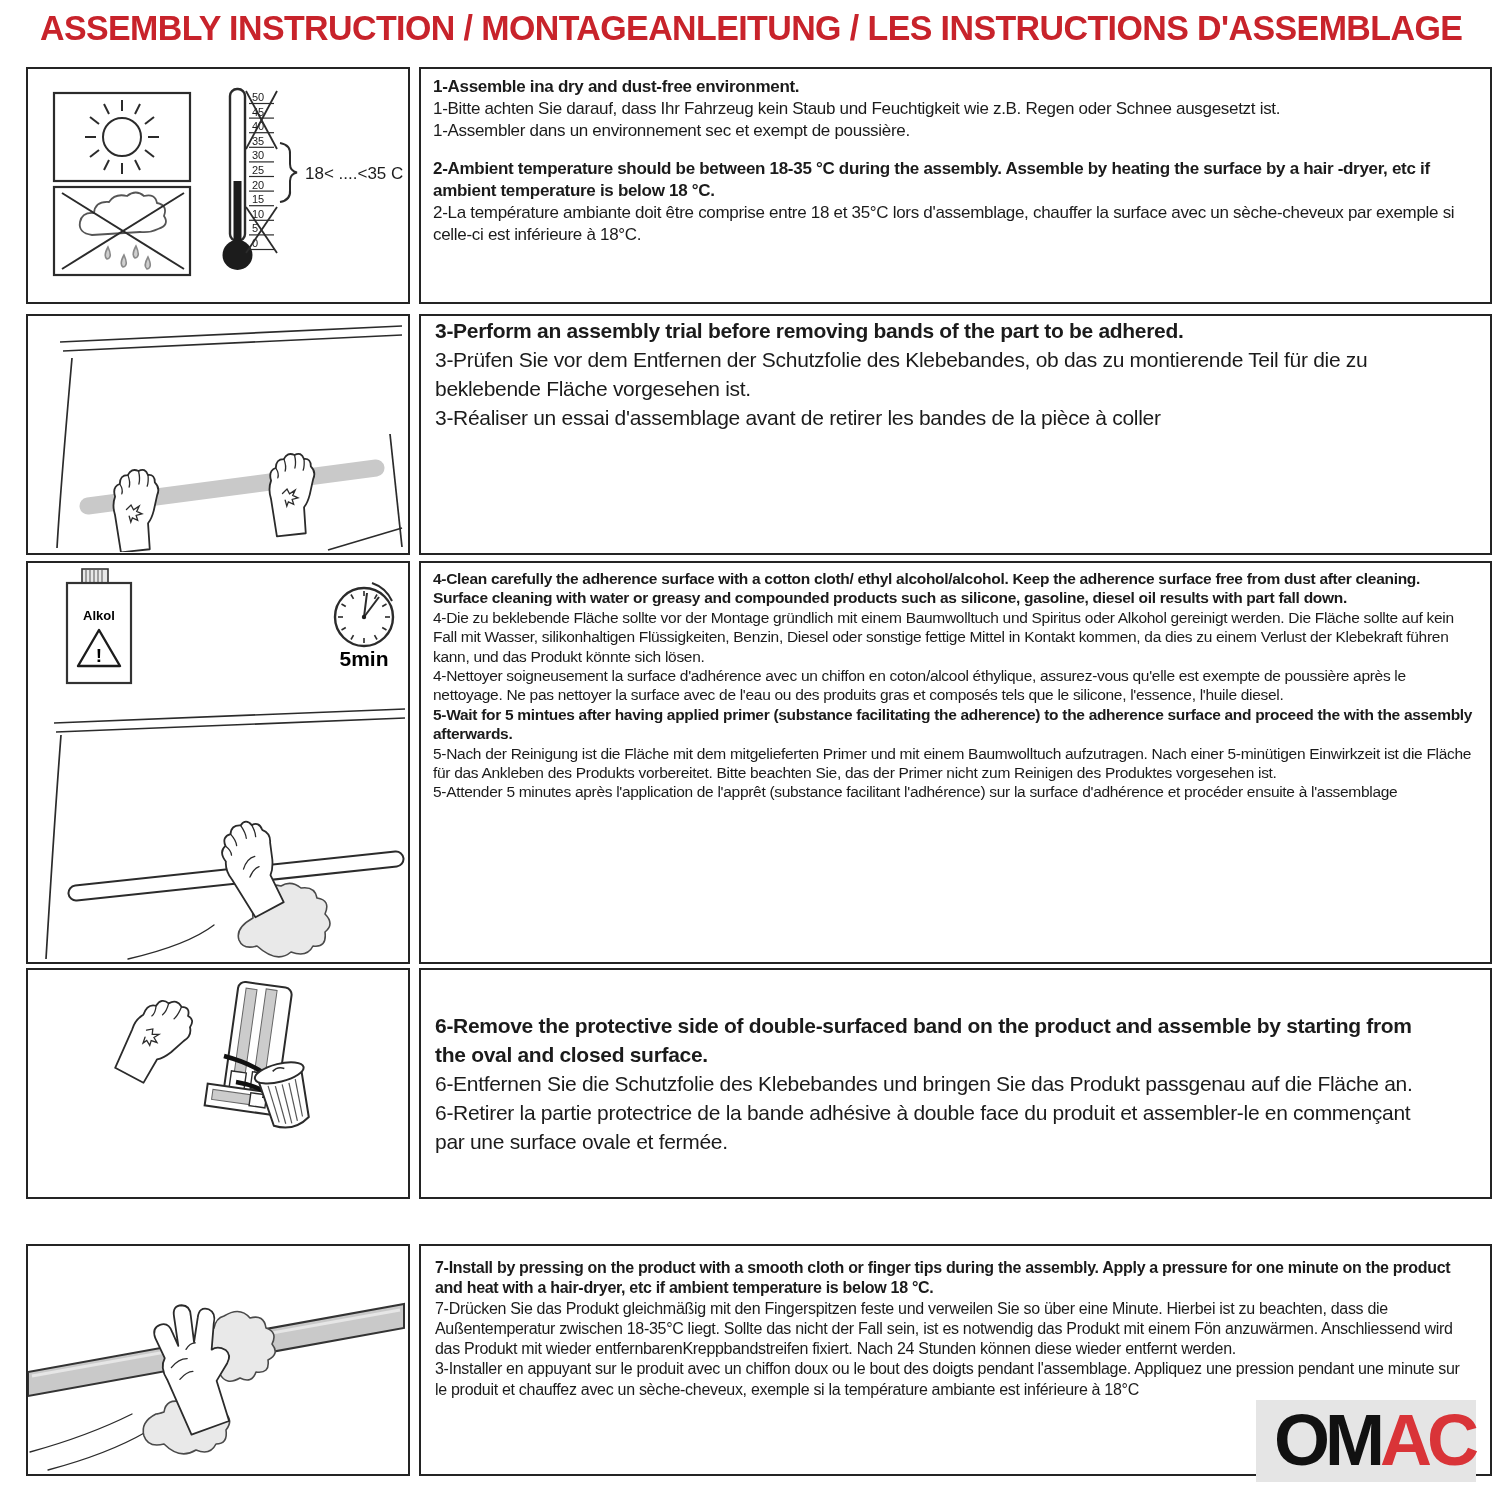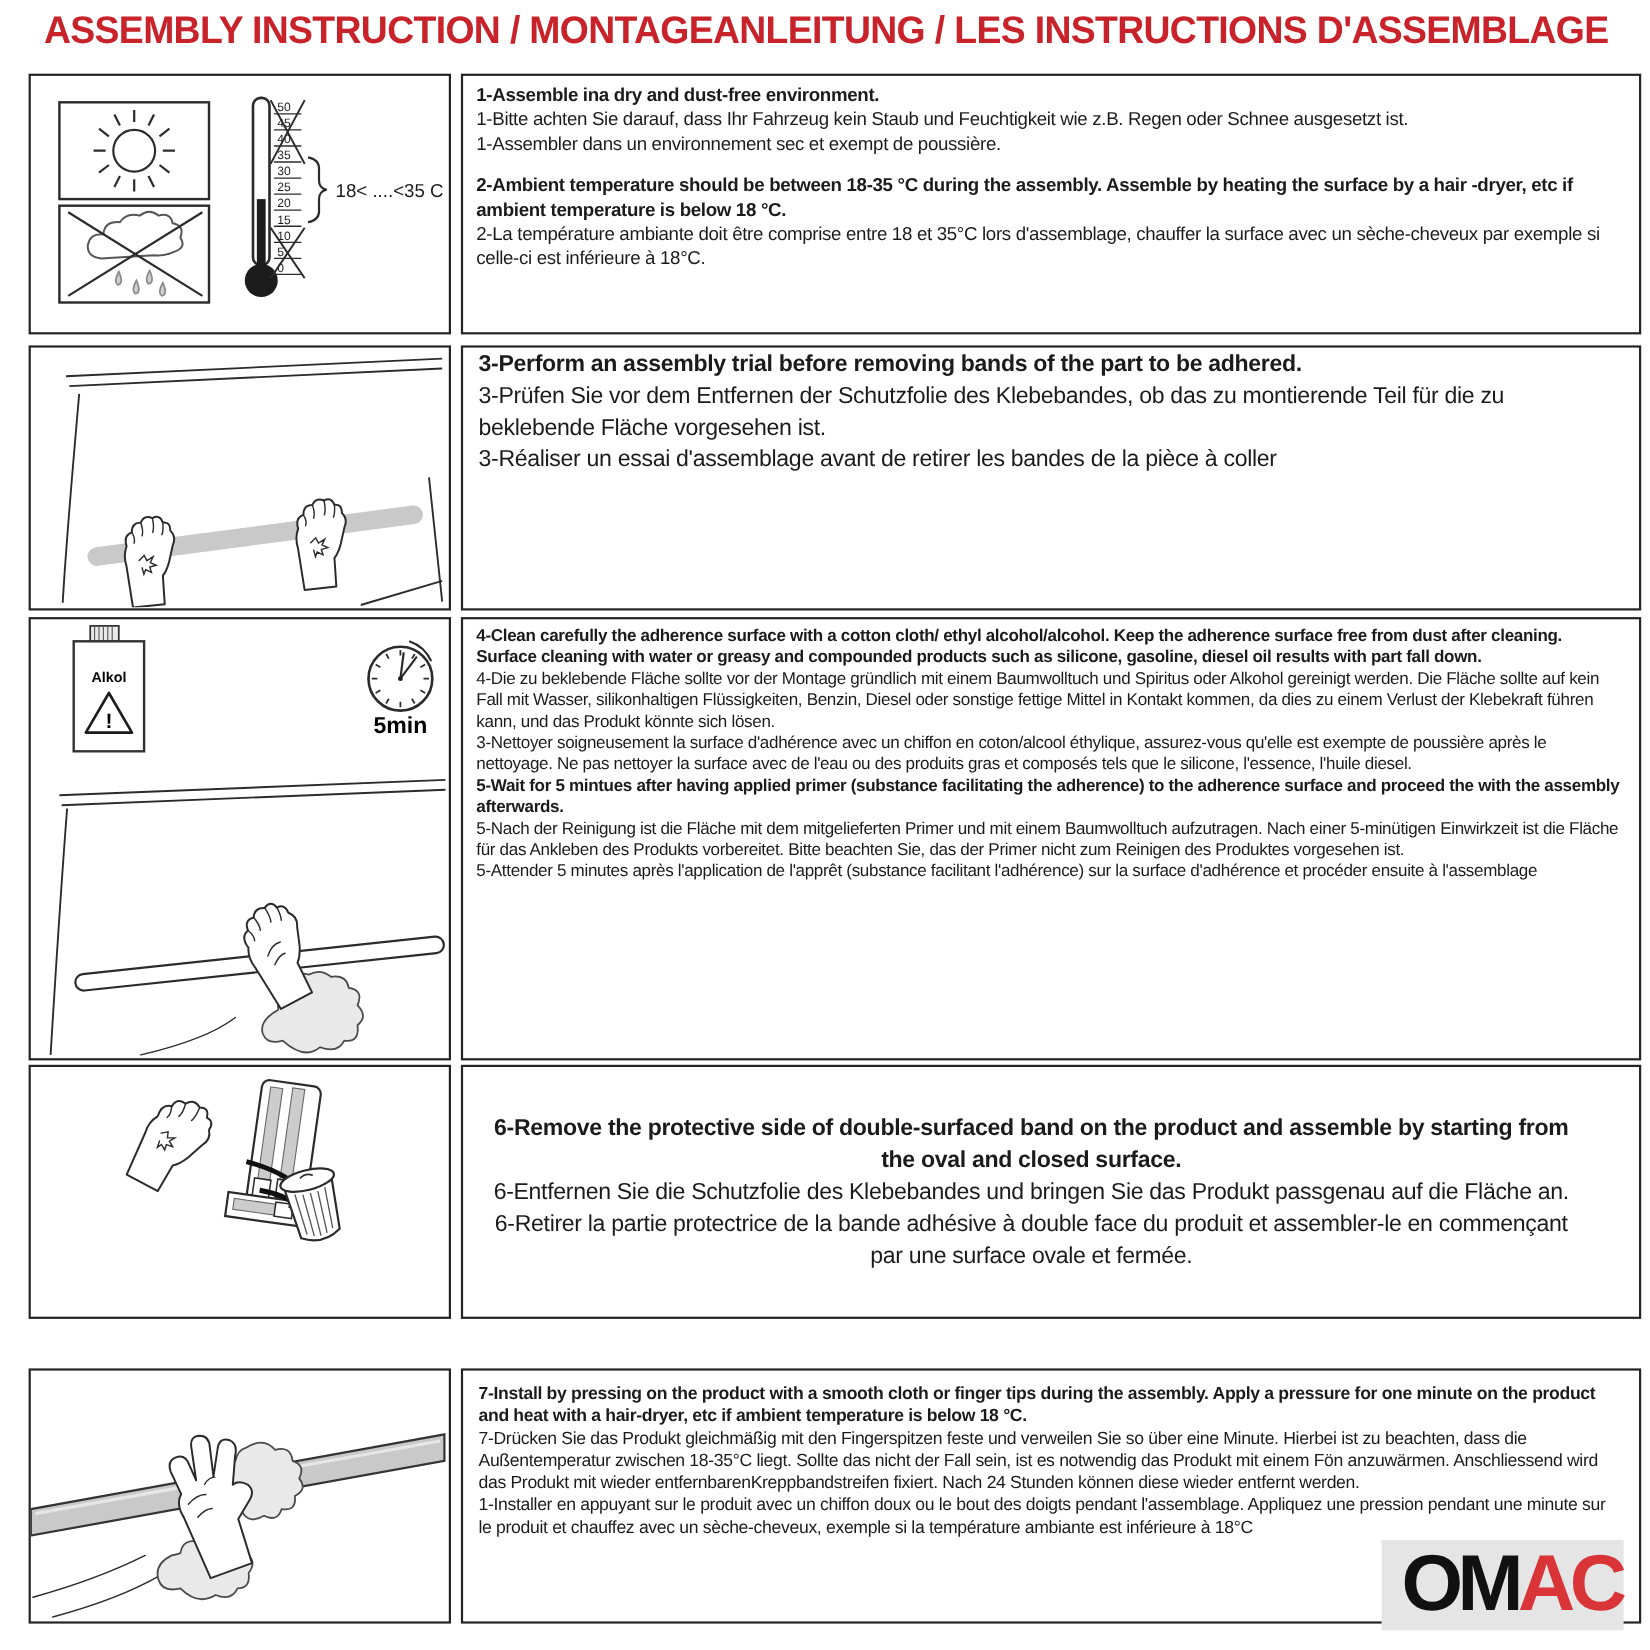--- a/index.html
+++ b/index.html
@@ -237,7 +237,7 @@
     <div class="step">
       <p class="en">4-Clean carefully the adherence surface with a cotton cloth/ ethyl alcohol/alcohol. Keep the adherence surface free from dust after cleaning. Surface cleaning with water or greasy and compounded products such as silicone, gasoline, diesel oil results with part fall down.</p>
       <p>4-Die zu beklebende Fläche sollte vor der Montage gründlich mit einem Baumwolltuch und Spiritus oder Alkohol gereinigt werden. Die Fläche sollte auf kein Fall mit Wasser, silikonhaltigen Flüssigkeiten, Benzin, Diesel oder sonstige fettige Mittel in Kontakt kommen, da dies zu einem Verlust der Klebekraft führen kann, und das Produkt könnte sich lösen.</p>
-      <p>3-Nettoyer soigneusement la surface d'adhérence avec un chiffon en coton/alcool éthylique, assurez-vous qu'elle est exempte de poussière après le nettoyage. Ne pas nettoyer la surface avec de l'eau ou des produits gras et composés tels que le silicone, l'essence, l'huile diesel.</p>
+      <p>4-Nettoyer soigneusement la surface d'adhérence avec un chiffon en coton/alcool éthylique, assurez-vous qu'elle est exempte de poussière après le nettoyage. Ne pas nettoyer la surface avec de l'eau ou des produits gras et composés tels que le silicone, l'essence, l'huile diesel.</p>
     </div>
     <div class="step">
       <p class="en">5-Wait for 5 mintues after having applied primer (substance facilitating the adherence) to the adherence surface and proceed the with the assembly afterwards.</p>

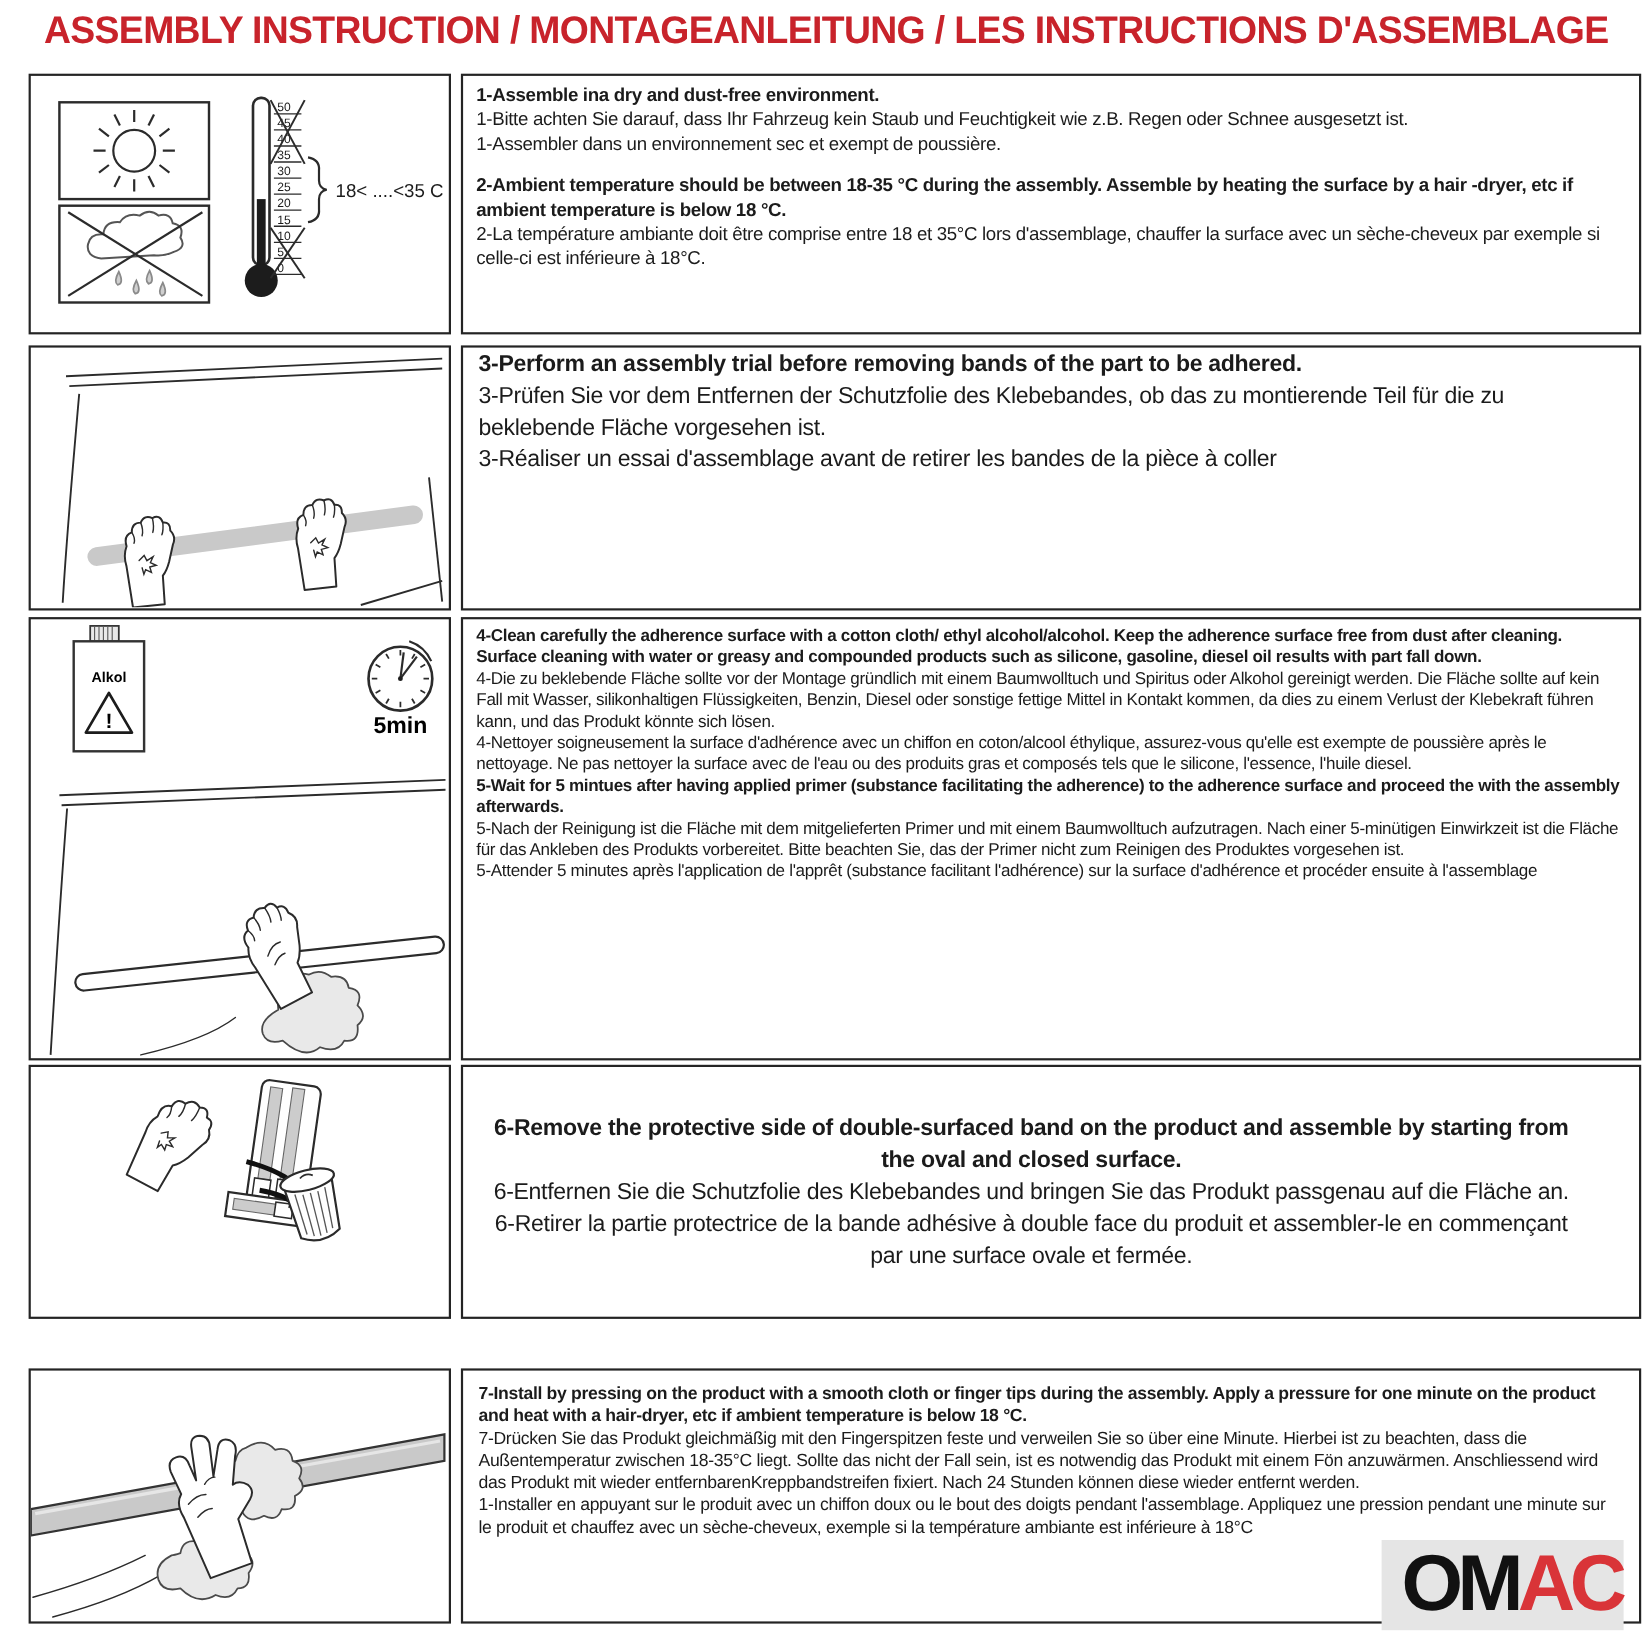--- a/index.html
+++ b/index.html
@@ -22,7 +22,7 @@
   .t2{padding:0 60px 0 14px;font-size:21px;line-height:29px;display:flex;flex-direction:column;justify-content:flex-start;}
   .t3{padding:6px 12px;font-size:15.5px;line-height:19.4px;}
   .t3 .step+.step{}
-  .t4{padding:0 50px 0 14px;font-size:21px;line-height:29px;display:flex;flex-direction:column;justify-content:center;text-align:center;}
+  .t4{padding:0 50px 0 14px;font-size:21px;line-height:29px;display:flex;flex-direction:column;justify-content:center;}
   .t5{padding:12px 20px 0 14px;font-size:16px;line-height:20.3px;}
   .logo{position:absolute;top:1400px;right:24px;background:#e5e5e5;padding:4px 2px 6px 18px;
         font-size:72px;line-height:1;font-weight:700;letter-spacing:-5px;white-space:nowrap;z-index:5;}

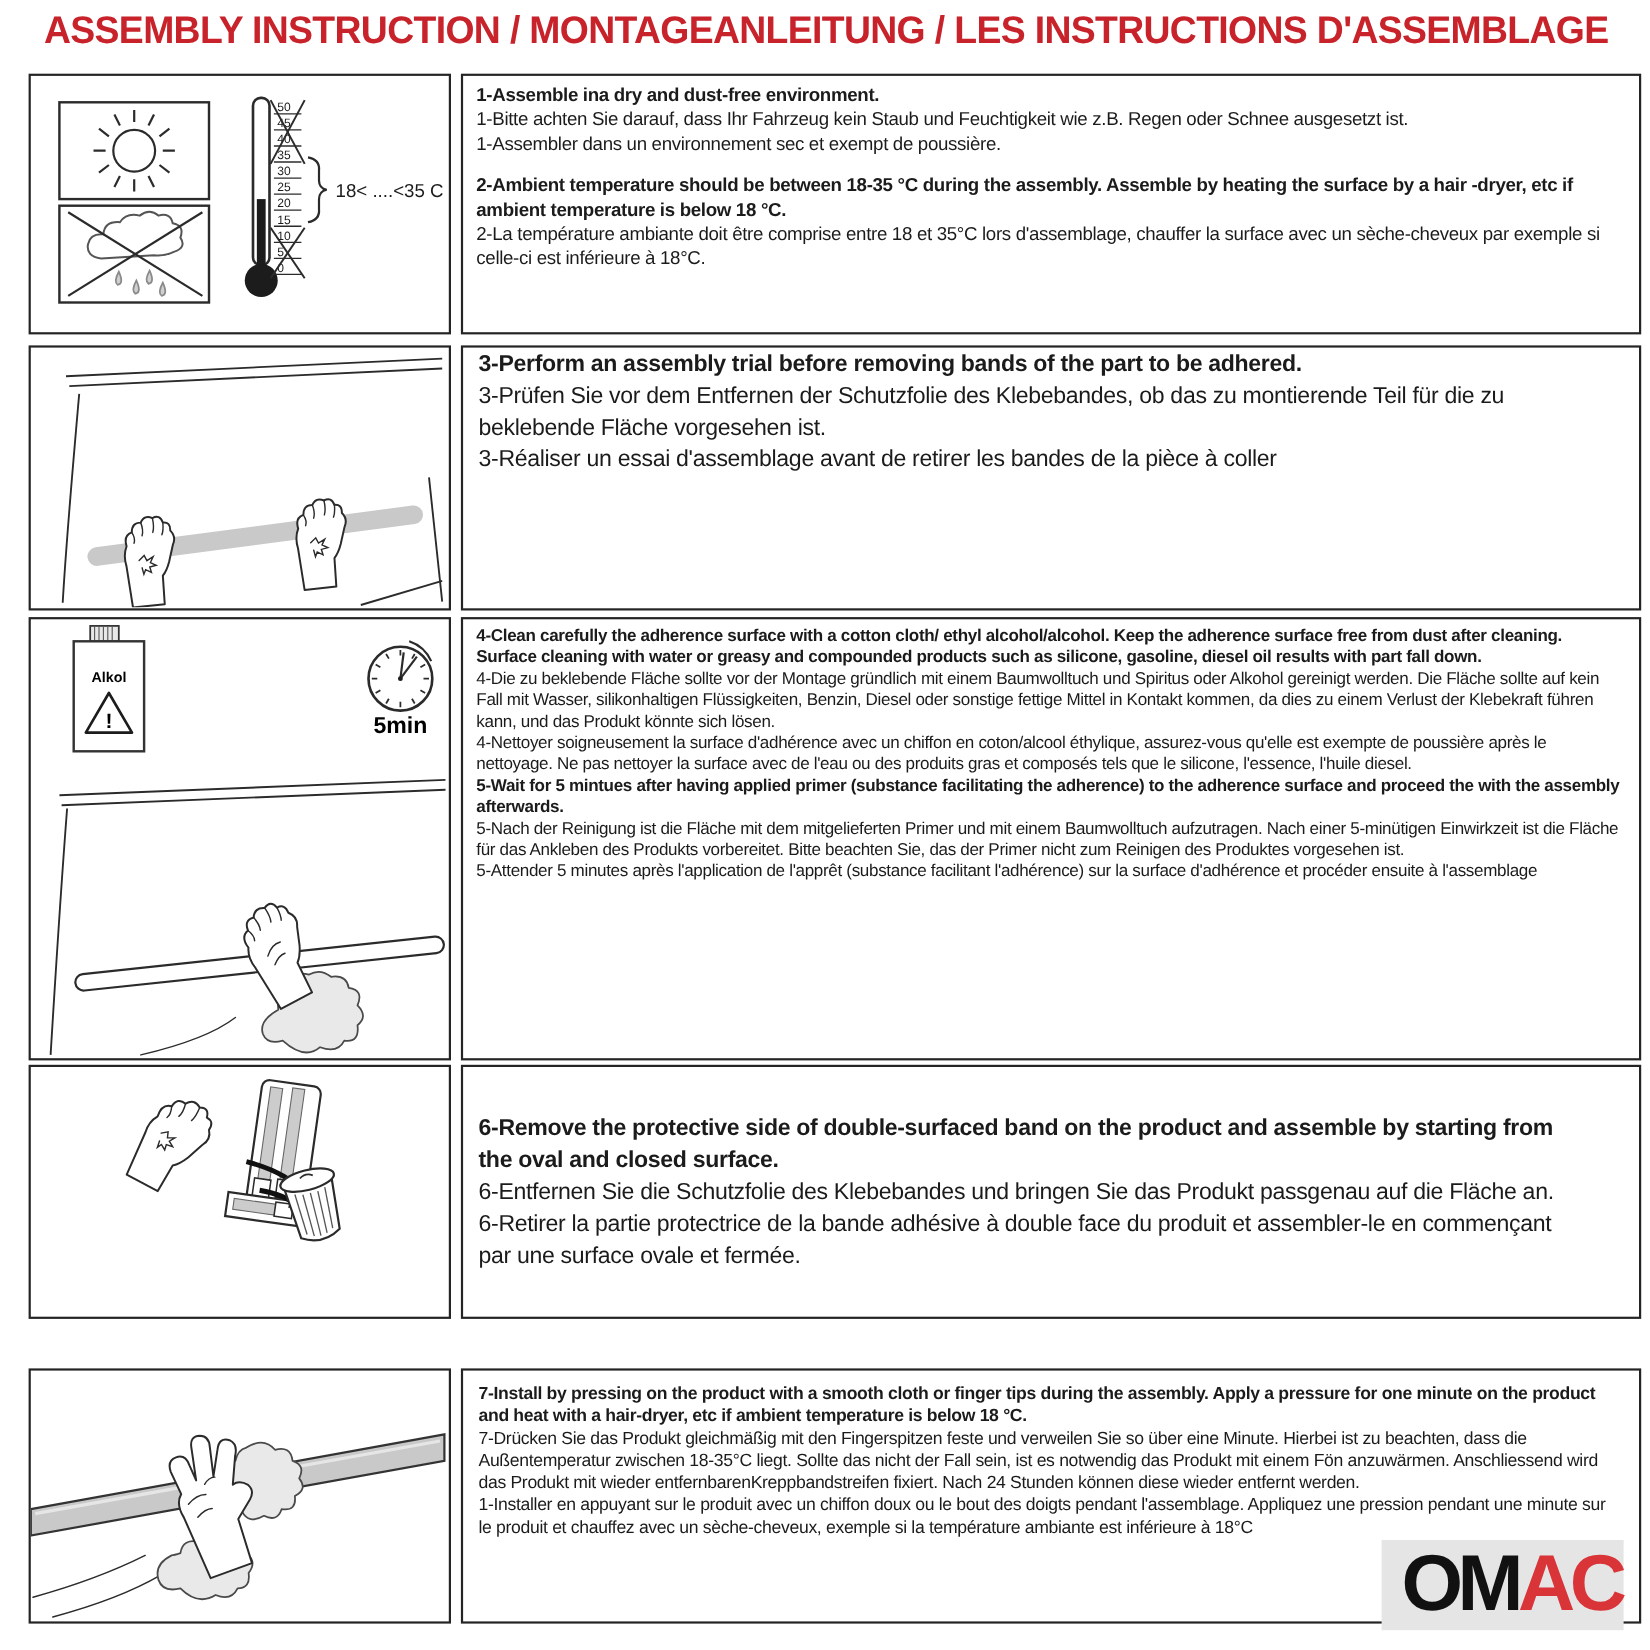--- a/index.html
+++ b/index.html
@@ -320,7 +320,7 @@
     <div class="step">
       <p class="en">7-Install by pressing on the product with a smooth cloth or finger tips during the assembly. Apply a pressure for one minute on the product and heat with a hair-dryer, etc if ambient temperature is below 18 °C.</p>
       <p>7-Drücken Sie das Produkt gleichmäßig mit den Fingerspitzen feste und verweilen Sie so über eine Minute. Hierbei ist zu beachten, dass die Außentemperatur zwischen 18-35°C liegt. Sollte das nicht der Fall sein, ist es notwendig das Produkt mit einem Fön anzuwärmen. Anschliessend wird das Produkt mit wieder entfernbarenKreppbandstreifen fixiert. Nach 24 Stunden können diese wieder entfernt werden.</p>
-      <p>1-Installer en appuyant sur le produit avec un chiffon doux ou le bout des doigts pendant l'assemblage. Appliquez une pression pendant une minute sur le produit et chauffez avec un sèche-cheveux, exemple si la température ambiante est inférieure à 18°C</p>
+      <p>3-Installer en appuyant sur le produit avec un chiffon doux ou le bout des doigts pendant l'assemblage. Appliquez une pression pendant une minute sur le produit et chauffez avec un sèche-cheveux, exemple si la température ambiante est inférieure à 18°C</p>
     </div>
   </div>
 

